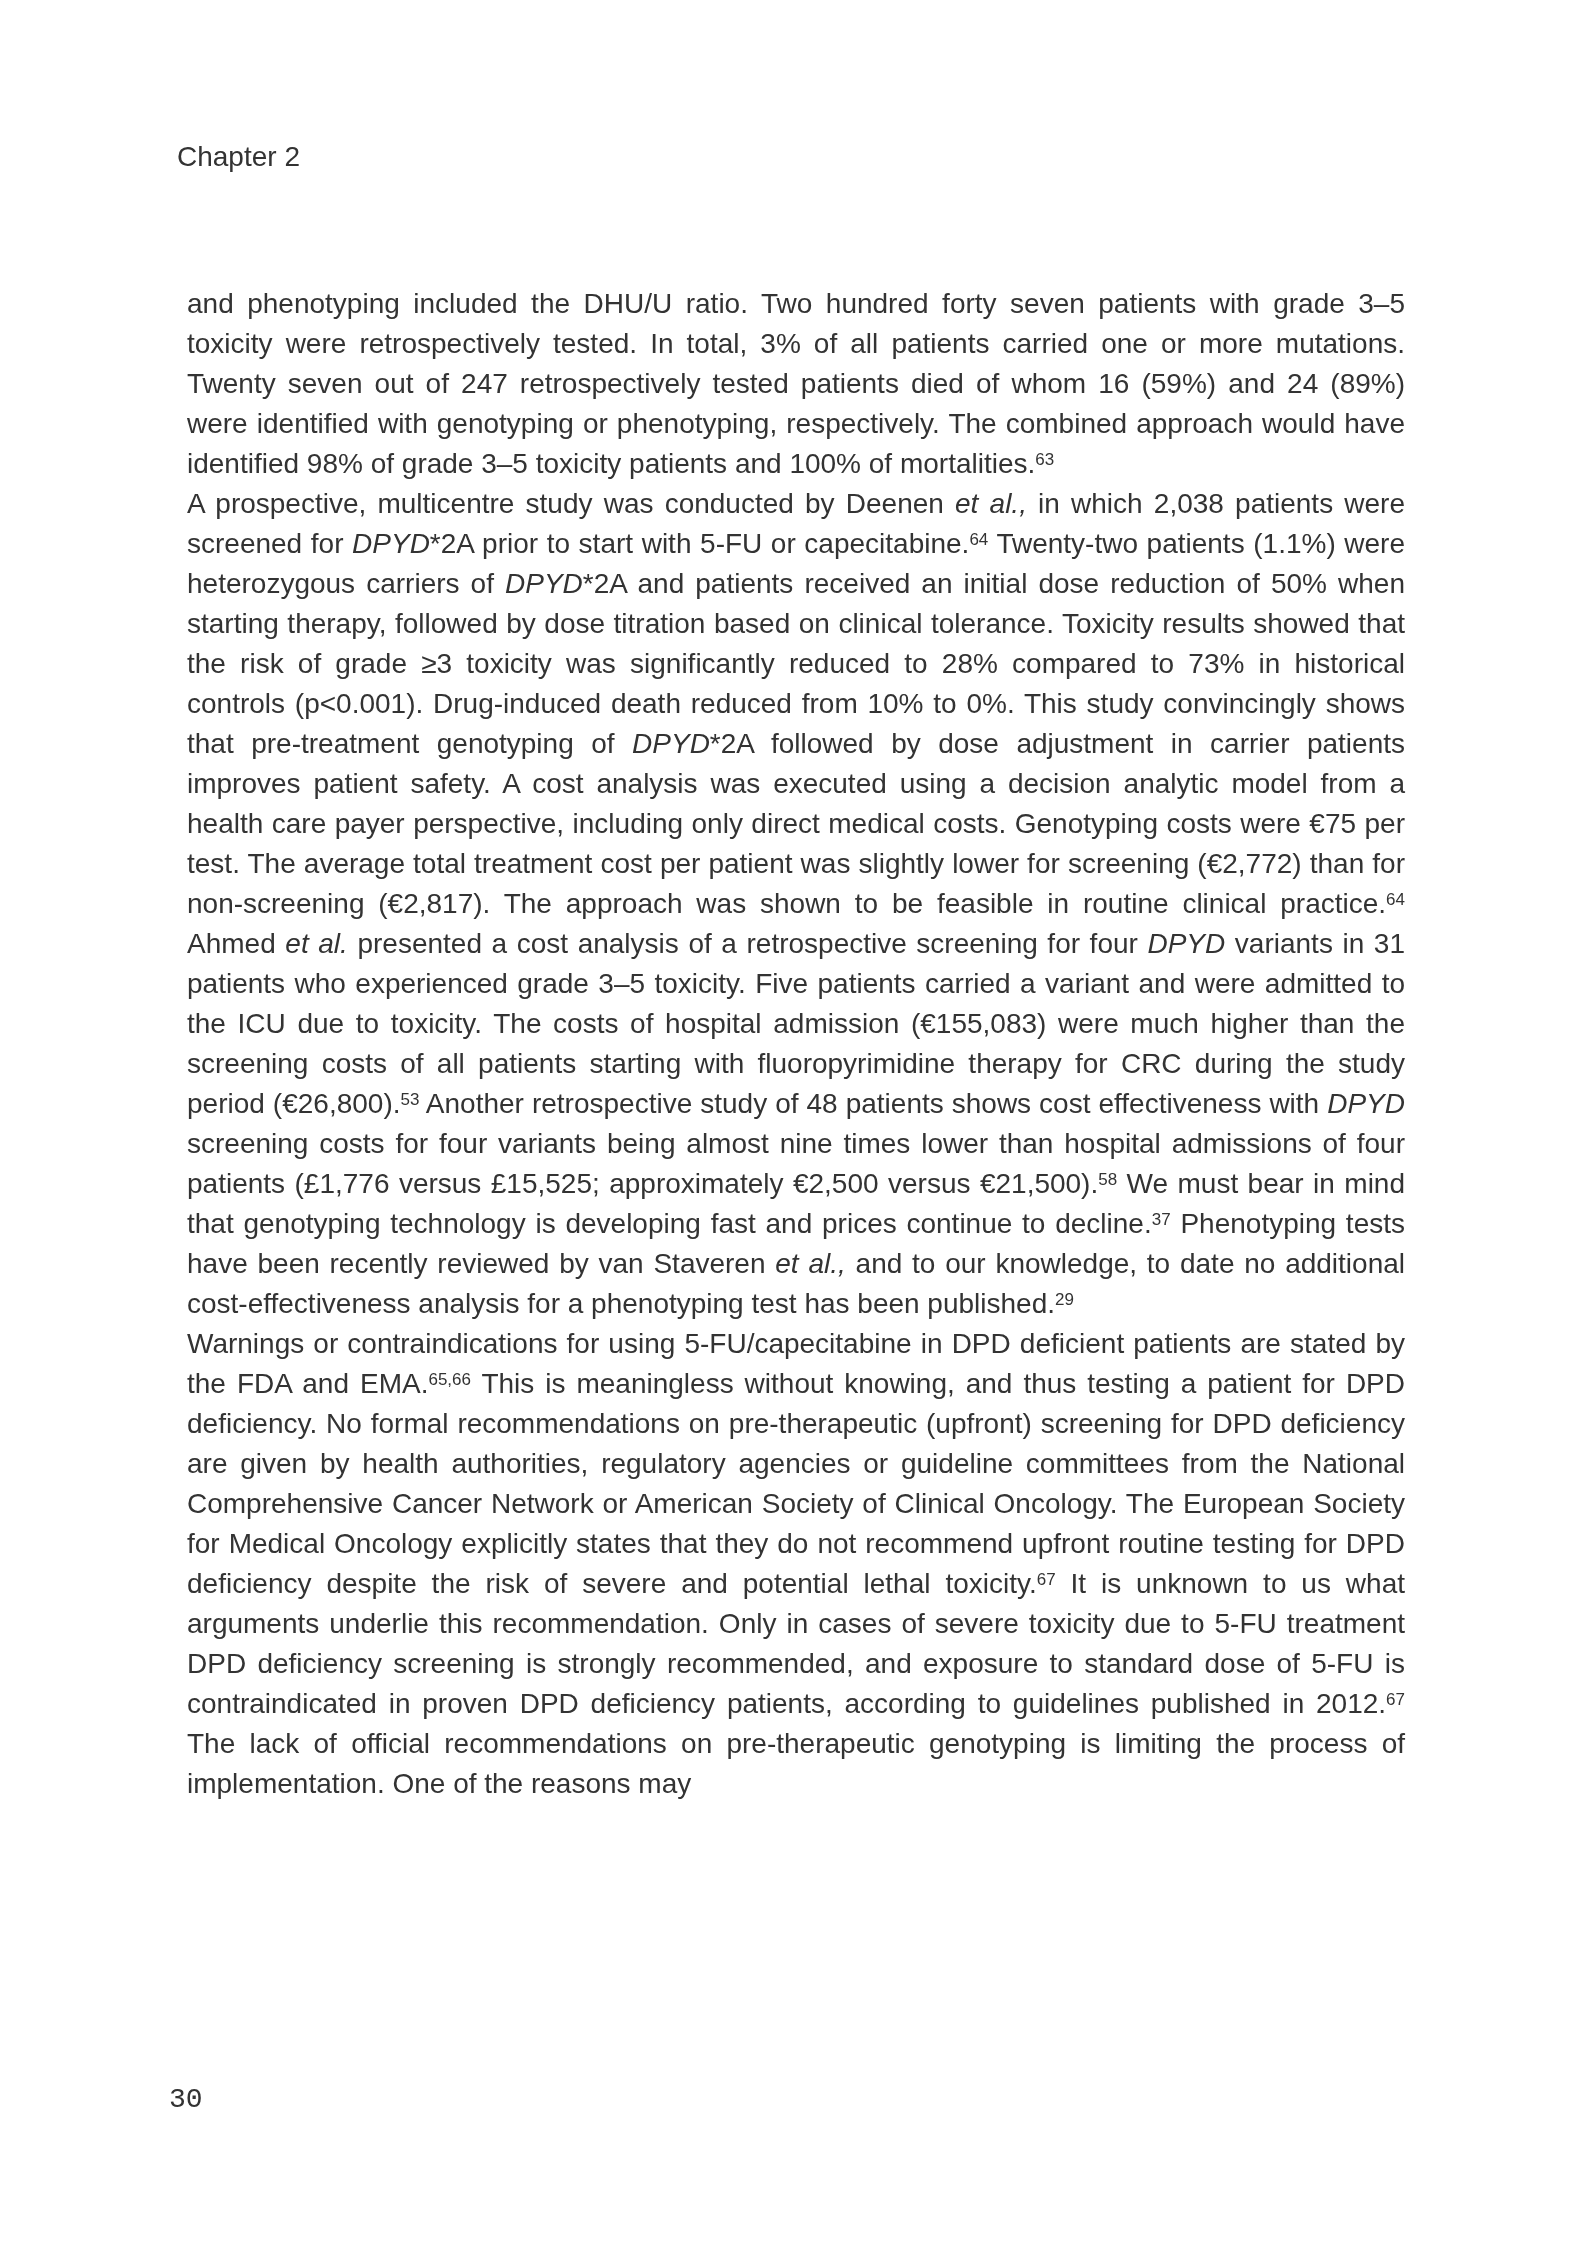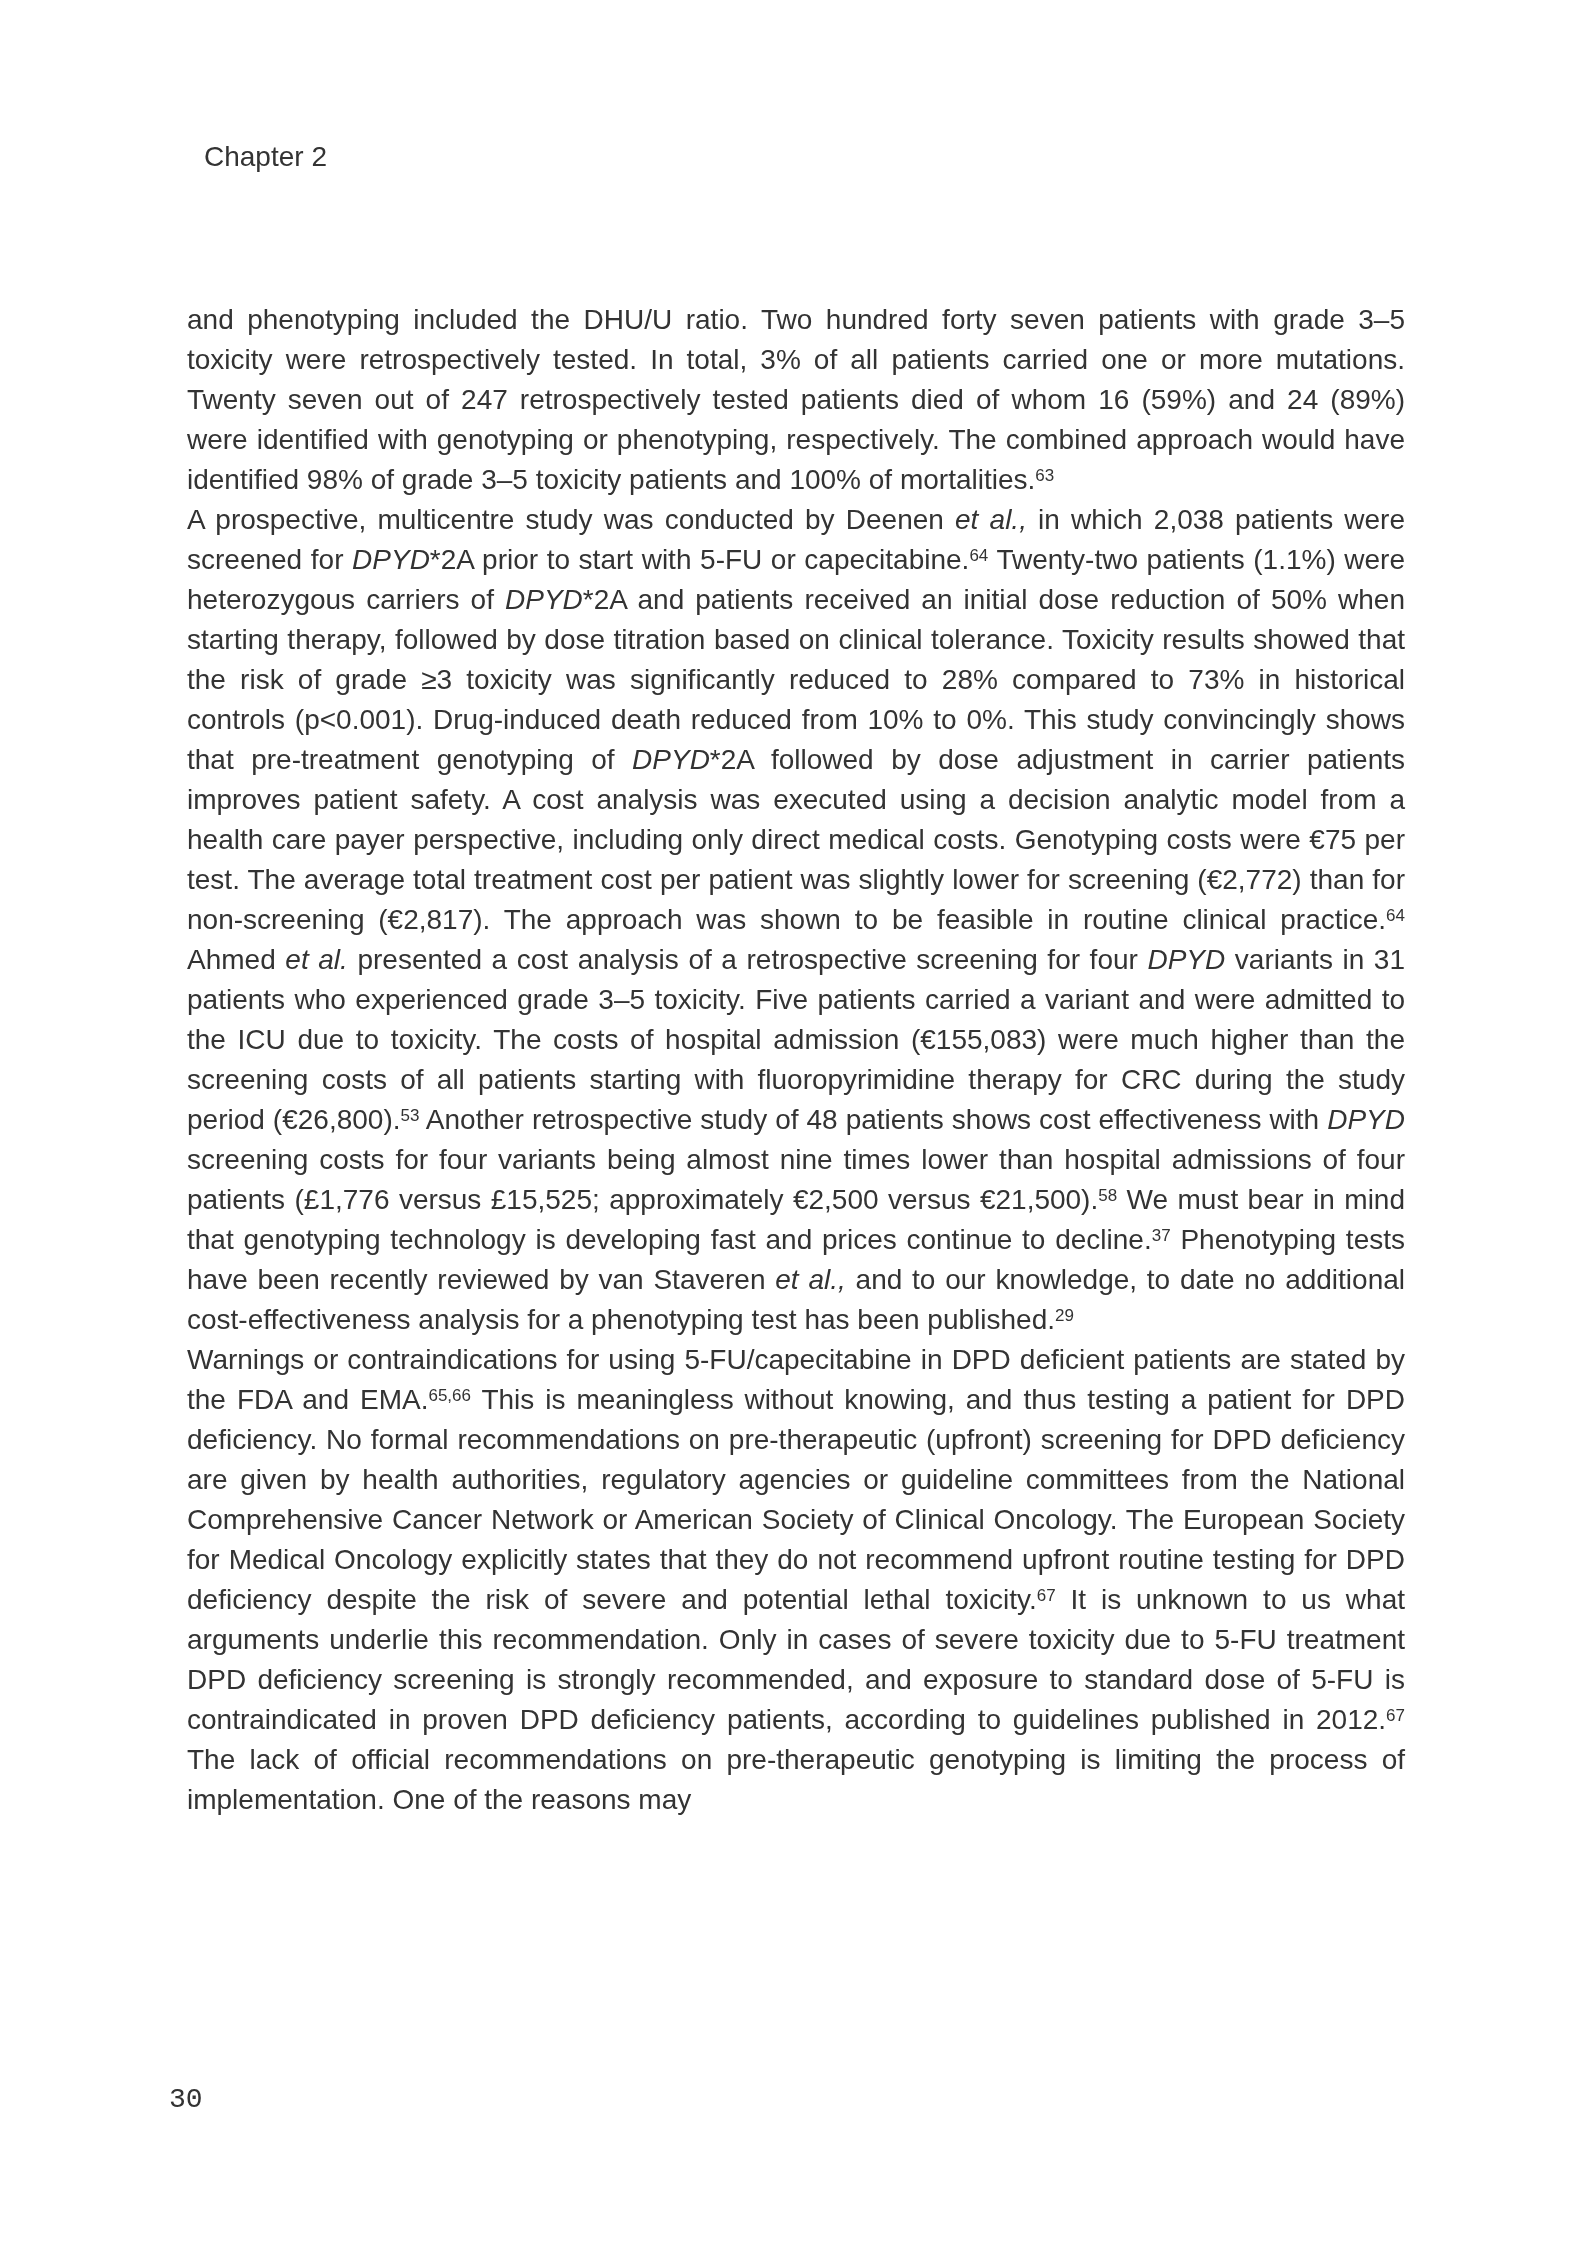--- a/index.html
+++ b/index.html
@@ -19,7 +19,7 @@
   }
   .chapter-header {
     position: absolute;
-    left: 204px;
+    left: 177px;
     top: 141px;
     font-size: 28px;
     line-height: 32px;

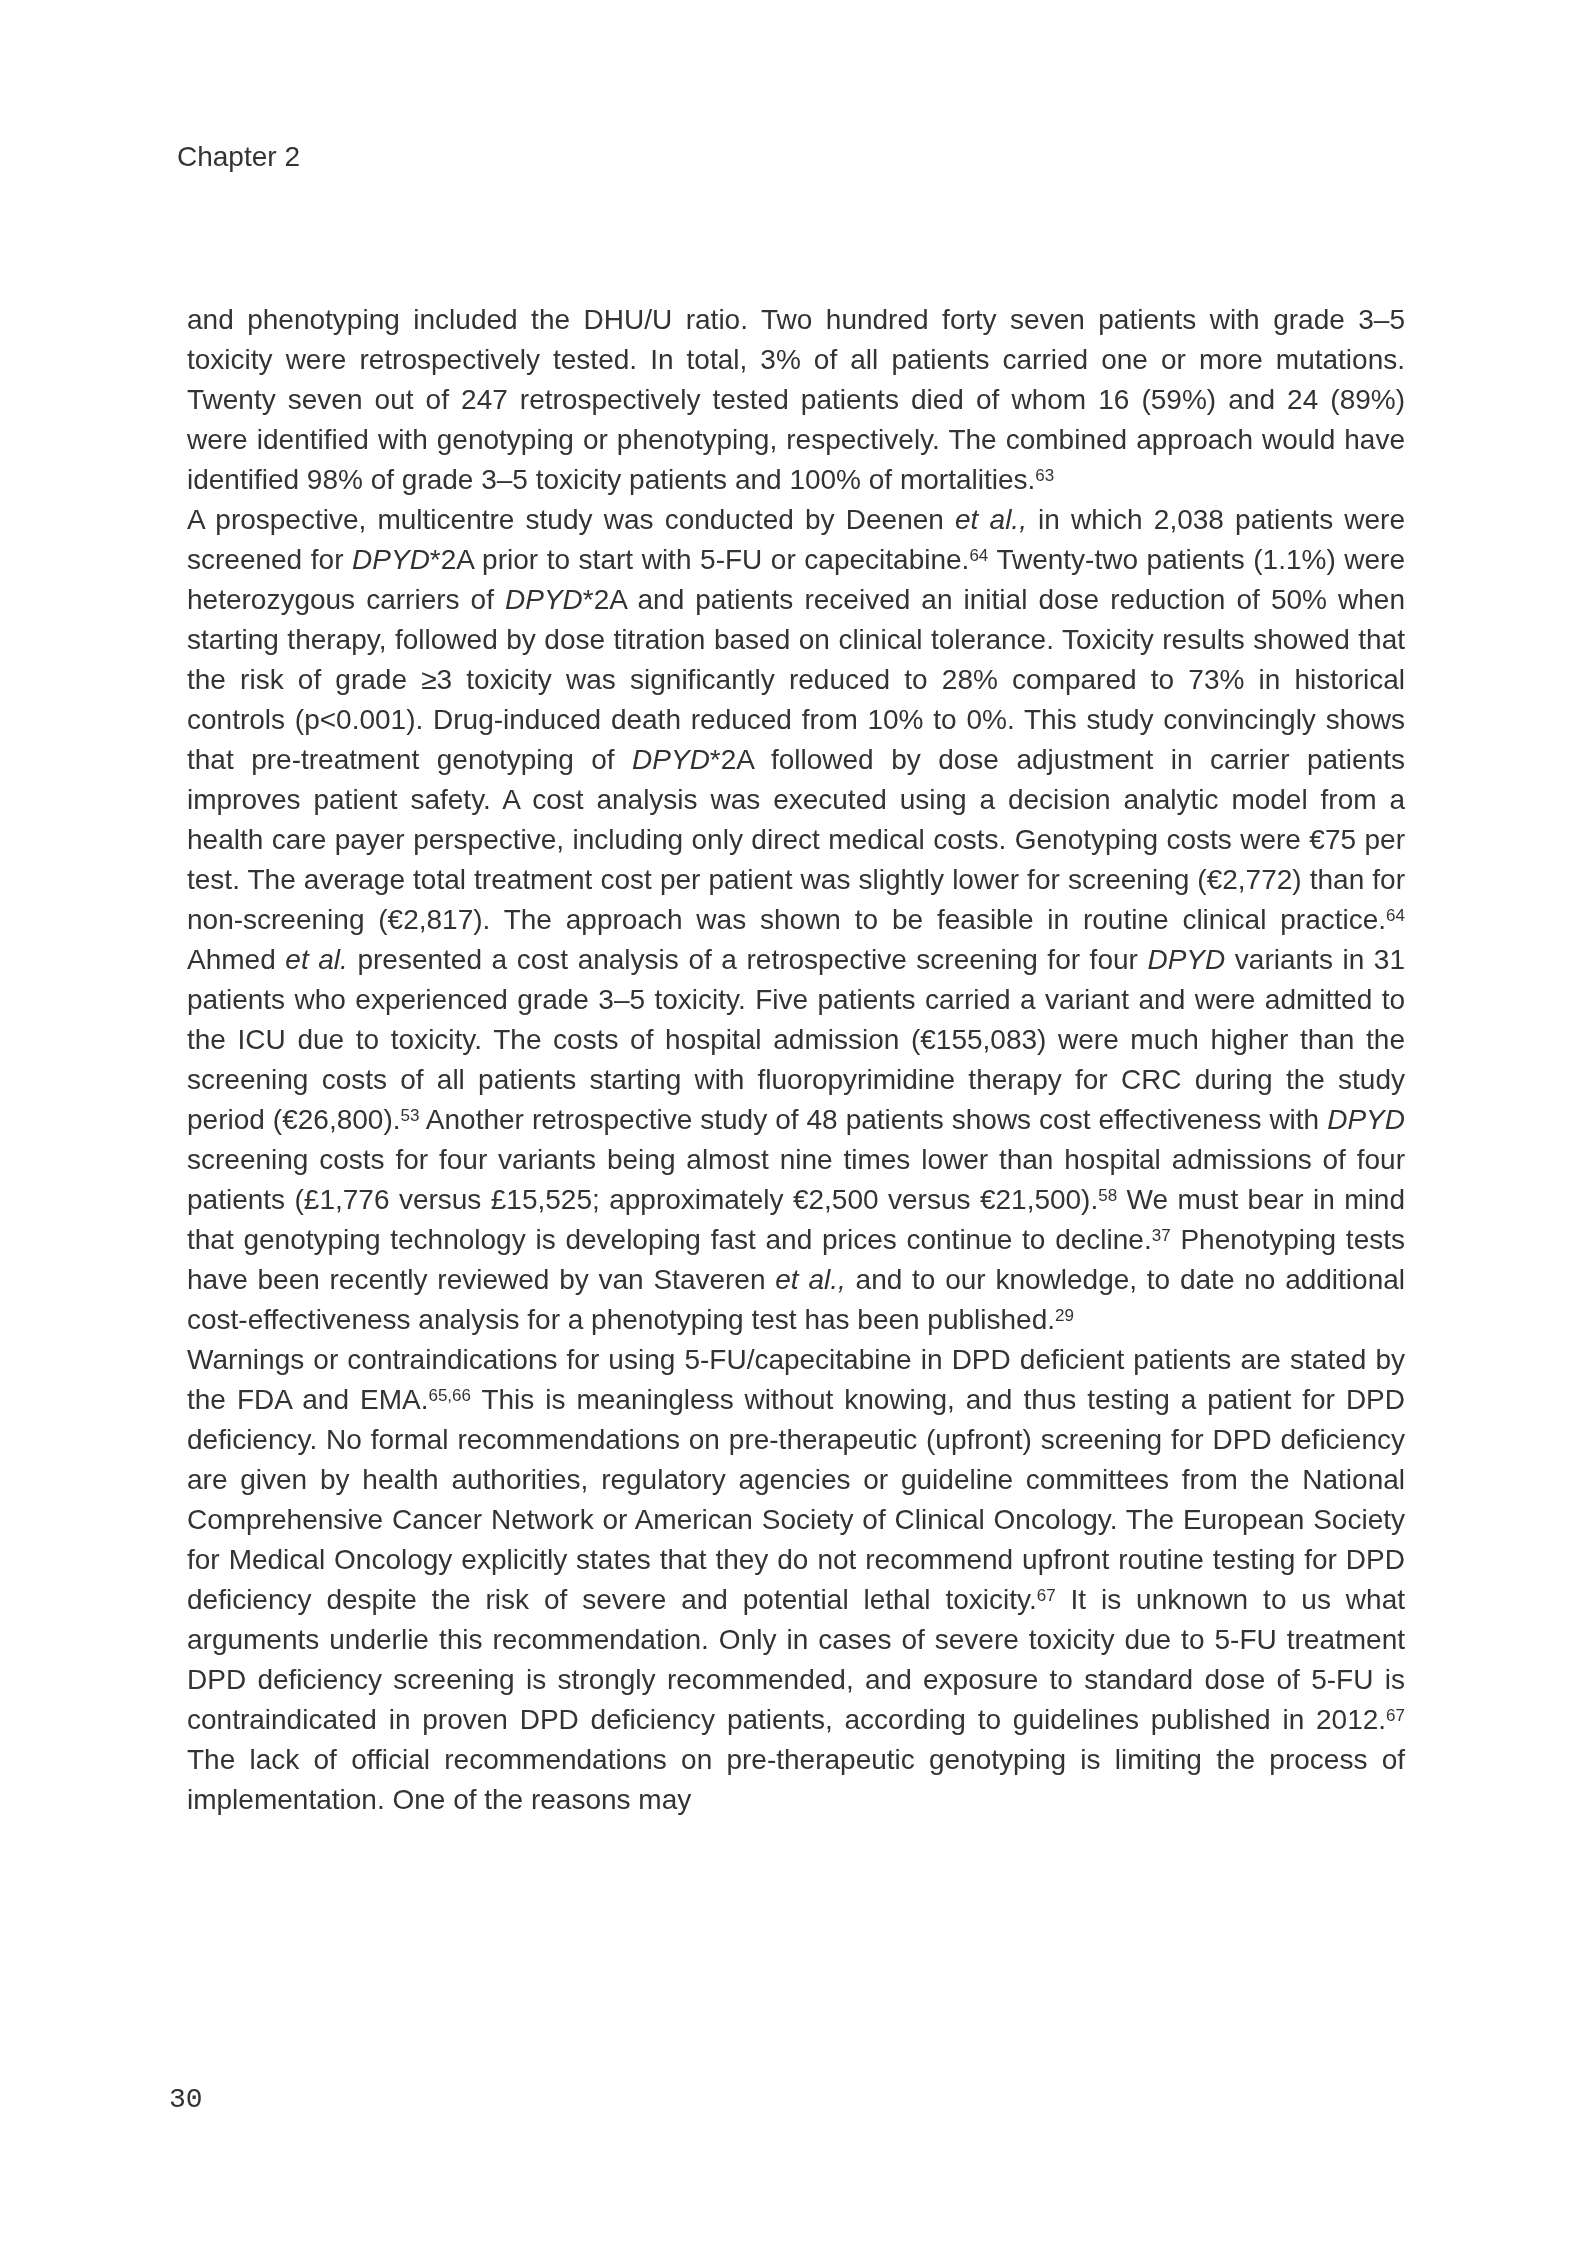--- a/index.html
+++ b/index.html
@@ -29,7 +29,7 @@
   .page-body {
     position: absolute;
     left: 187px;
-    top: 300px;
+    top: 284px;
     width: 1218px;
     font-size: 28px;
     line-height: 40px;

